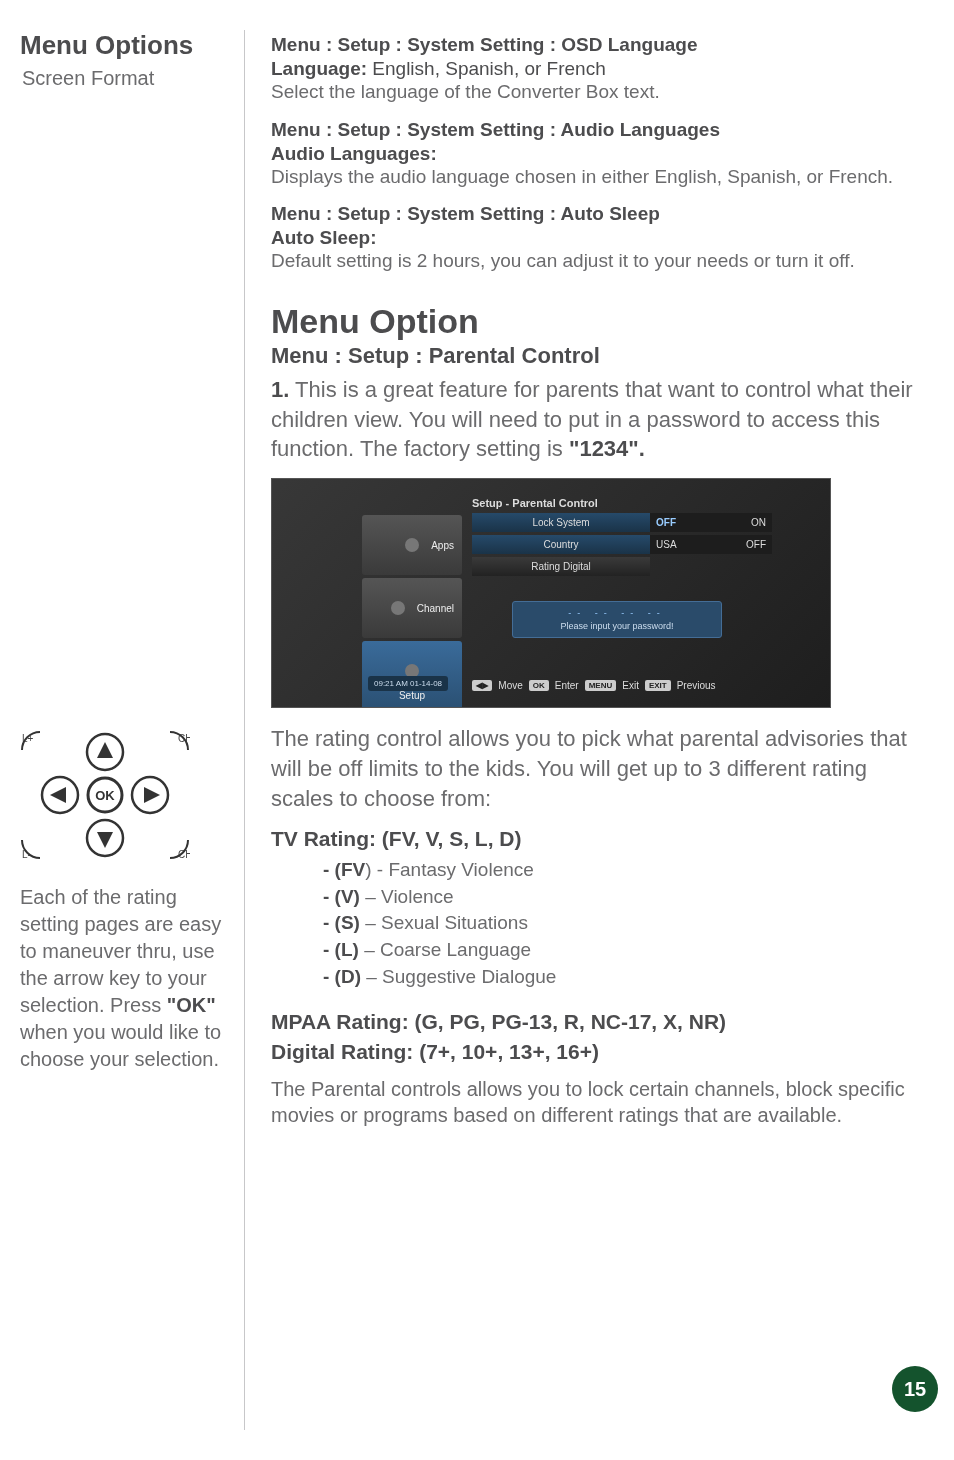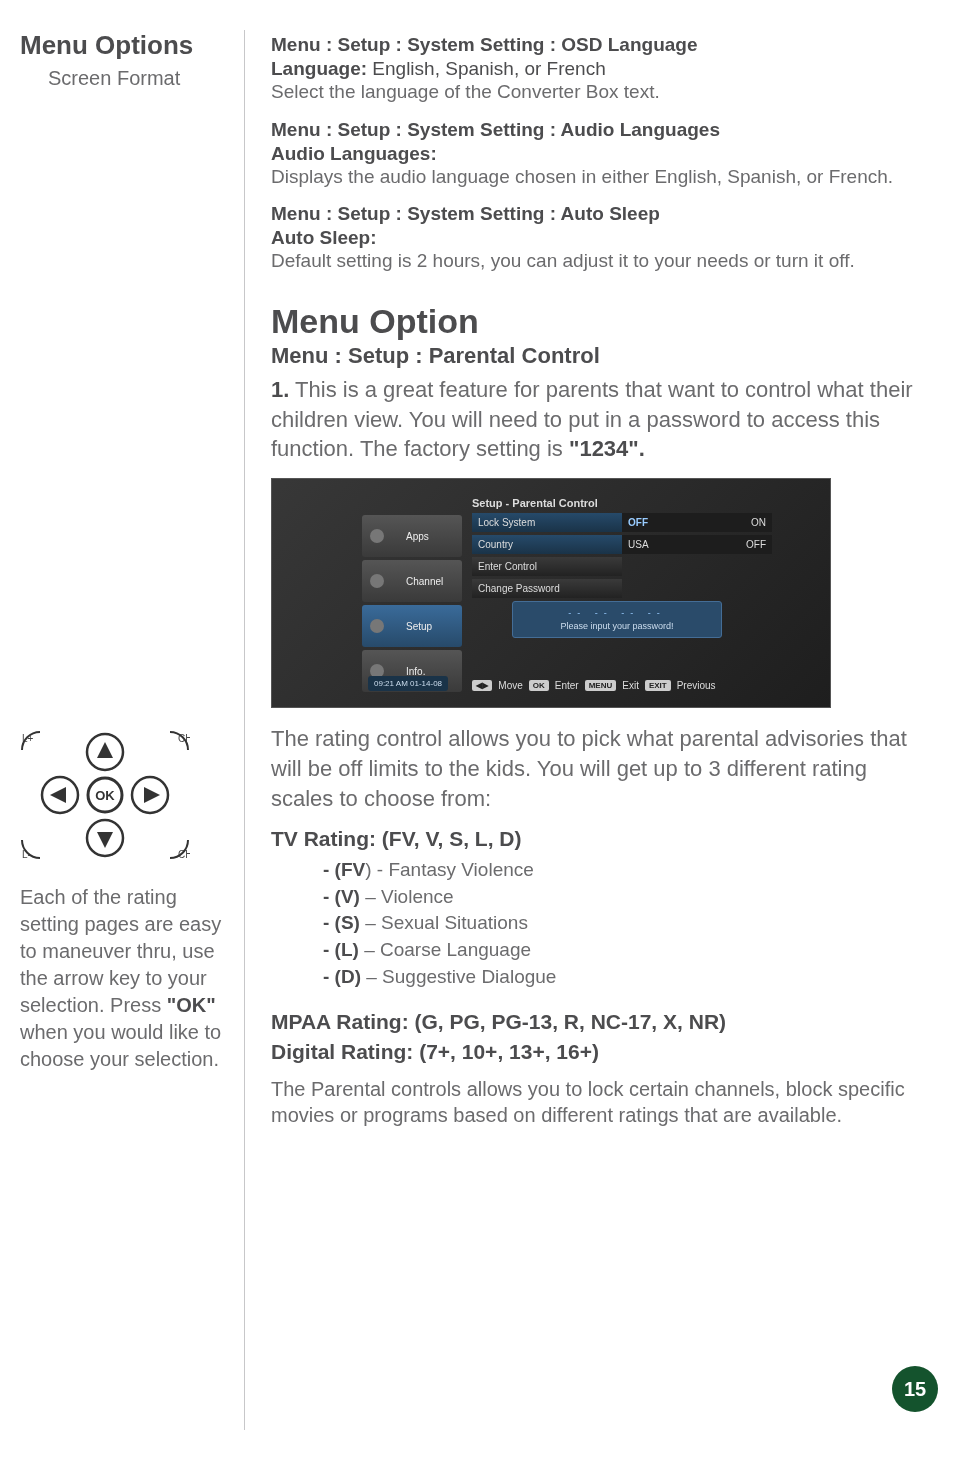--- a/index.html
+++ b/index.html
@@ -33,7 +33,7 @@
     font-size: 20px;
     color: #6b6b6d;
     margin-bottom: 640px;
-    margin-left: 28px;
+    margin-left: 2px;
   }
   .dpad-wrap {
     margin-bottom: 24px;

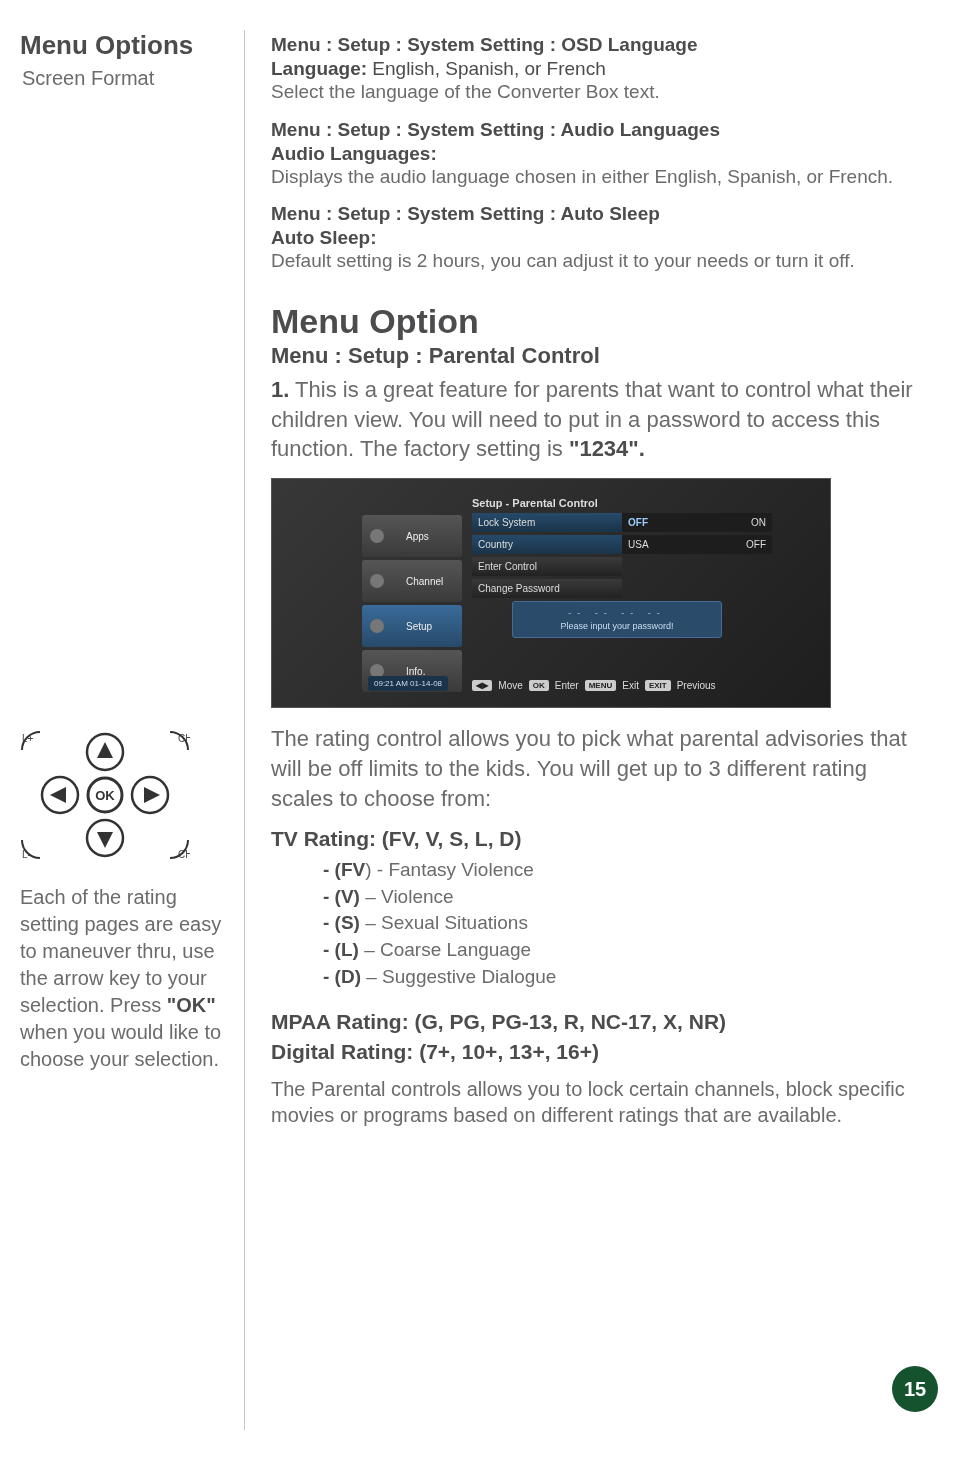--- a/index.html
+++ b/index.html
@@ -153,9 +153,10 @@
     margin-bottom: 3px;
   }
   .ss-row .k {
-    width: 150px;
+    width: 178px;
     background: linear-gradient(#264a6a,#1a3348);
     padding: 4px 6px;
+    text-align: center;
   }
   .ss-row .k.dark { background: linear-gradient(#3a3a3a,#222); }
   .ss-row .v {

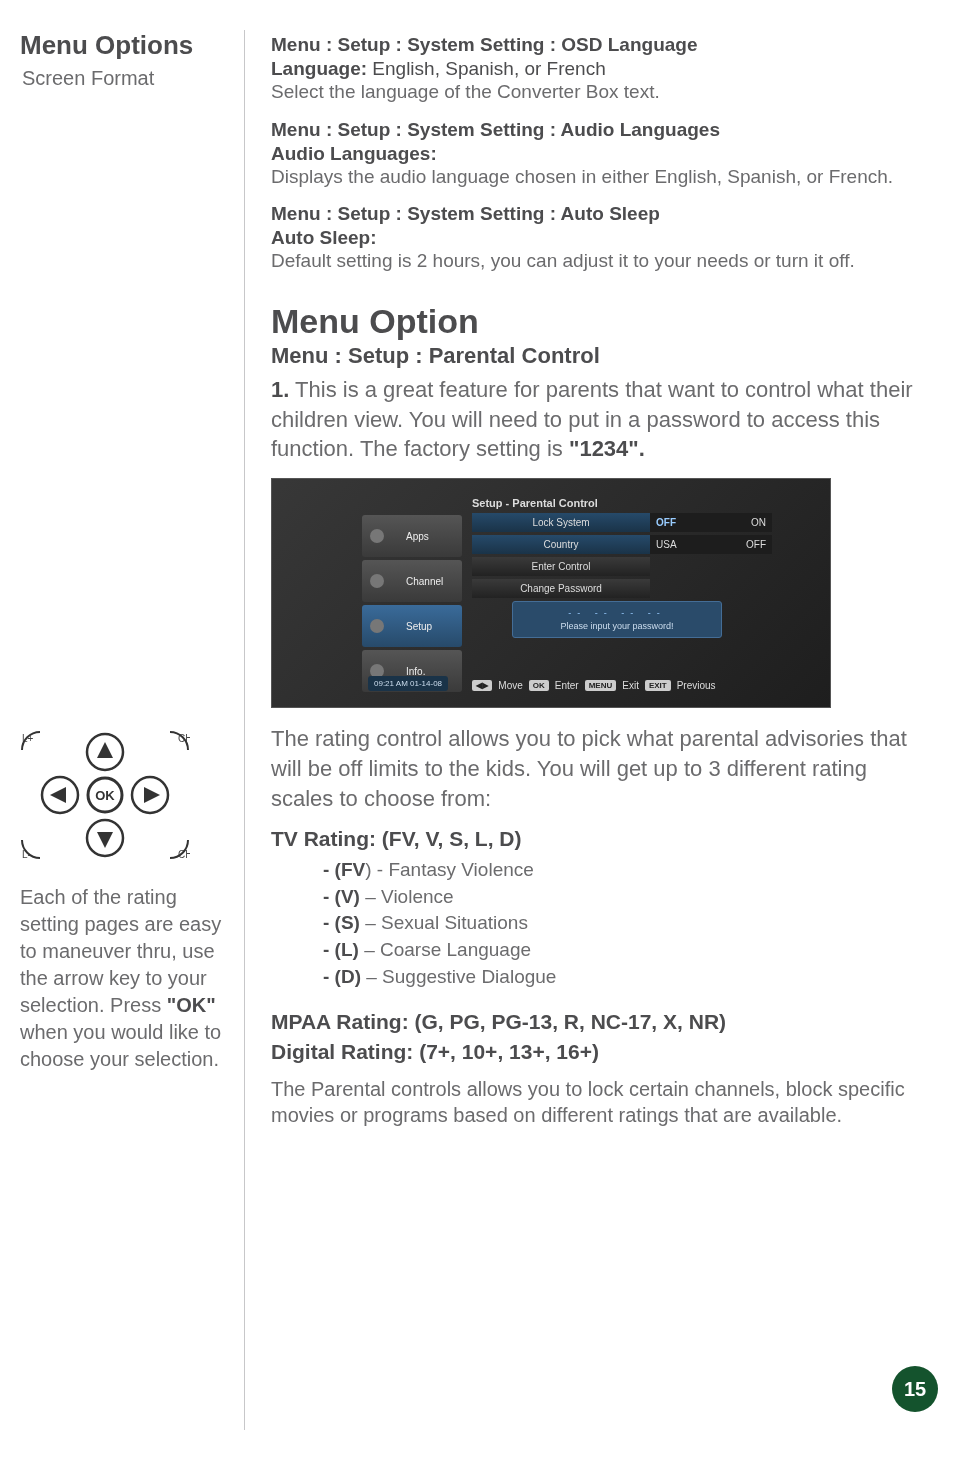--- a/index.html
+++ b/index.html
@@ -127,12 +127,13 @@
     background: linear-gradient(#555,#3a3a3a);
     color: #eee;
     font-size: 10px;
-    padding: 14px 8px;
+    padding: 23px 8px;
     margin-bottom: 3px;
     border-radius: 3px;
     display: flex;
     align-items: center;
-    gap: 22px;
+    gap: 12px;
+    justify-content: flex-end;
   }
   .ss-tab.sel { background: linear-gradient(#3a6b9a,#274a6a); }
   .ss-tab .ico {

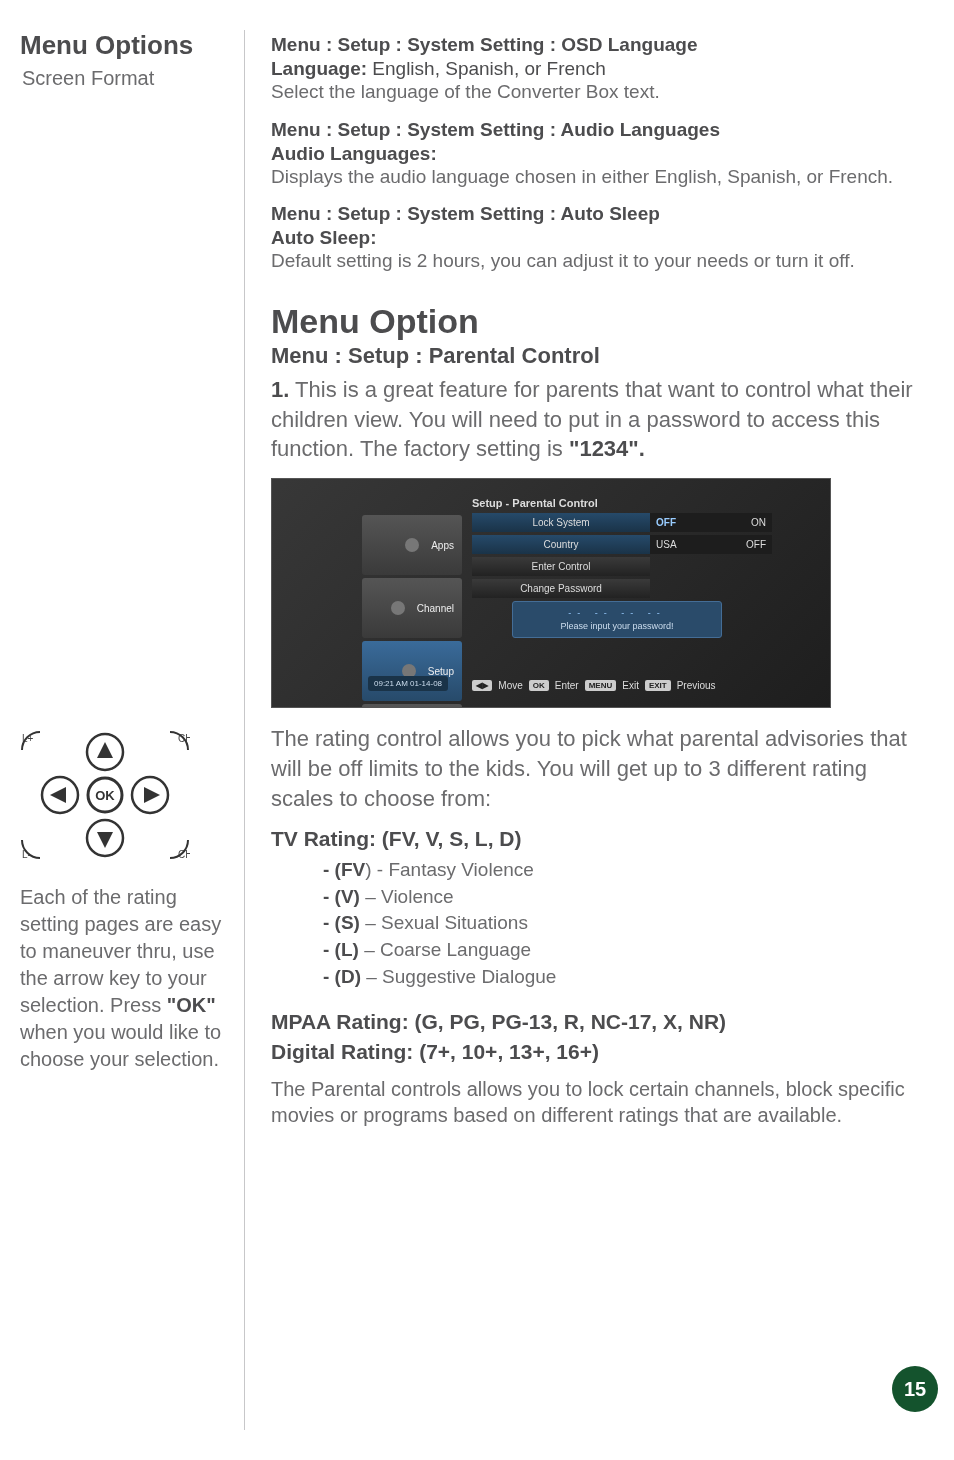--- a/index.html
+++ b/index.html
@@ -353,7 +353,7 @@
             </div>
         </div>
         <div class="ss-row">
-          <div class="k dark">Enter Control</div>
+          <div class="k dark">Rating Digital</div>
         </div>
         <div class="ss-row">
           <div class="k dark">Change Password</div>

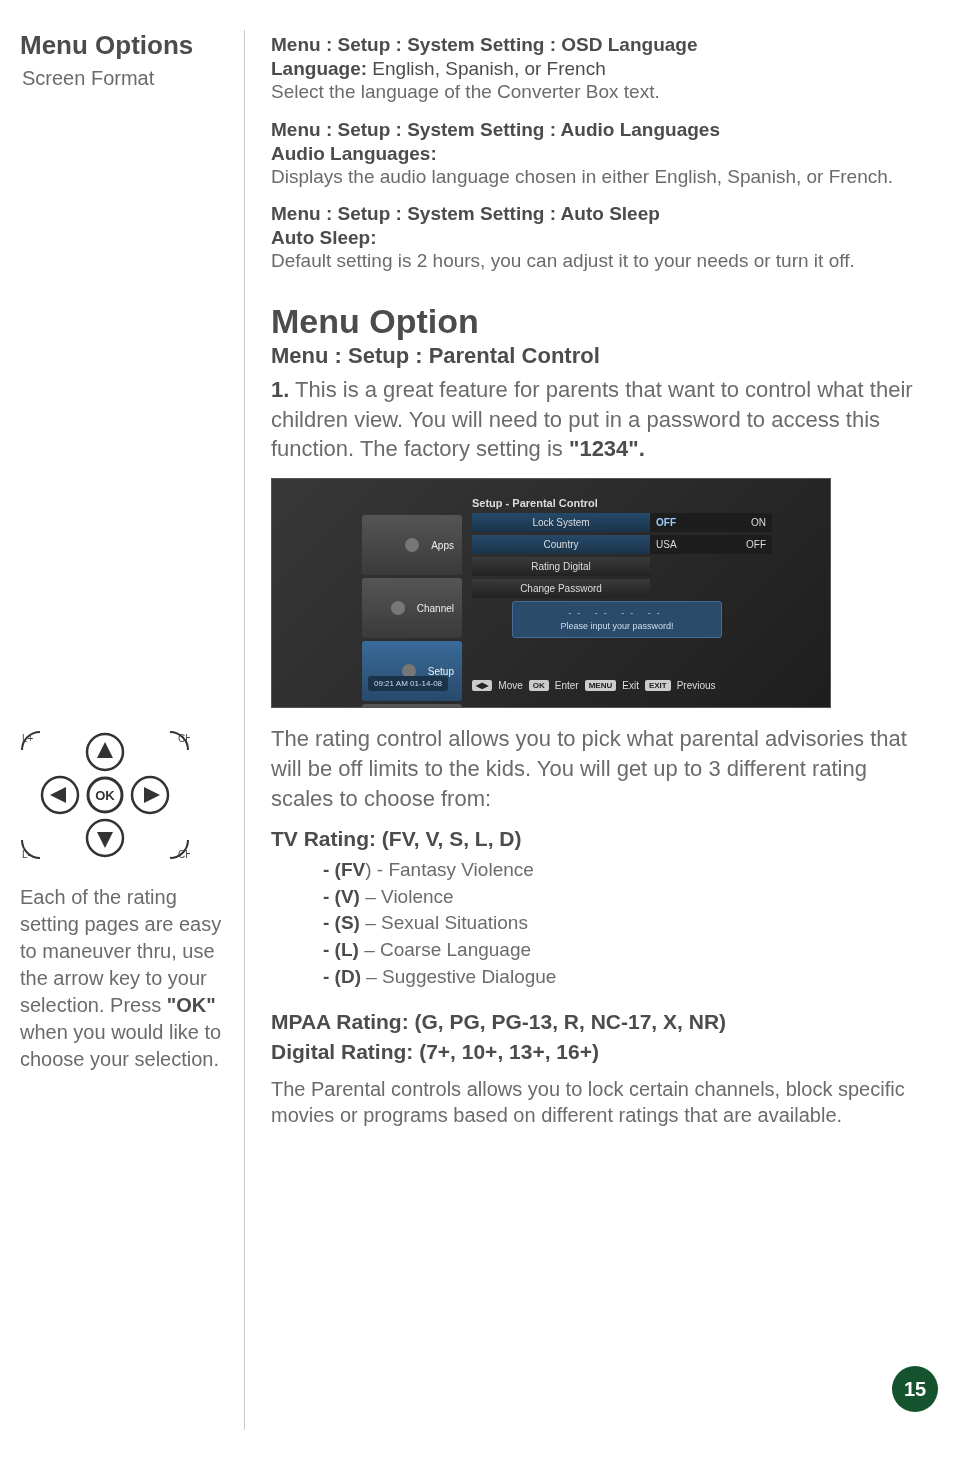--- a/index.html
+++ b/index.html
@@ -355,9 +355,6 @@
         <div class="ss-row">
           <div class="k dark">Rating Digital</div>
         </div>
-        <div class="ss-row">
-          <div class="k dark">Change Password</div>
-        </div>
       </div>
       <div class="ss-prompt">
         <span class="dashes">-- -- -- --</span>

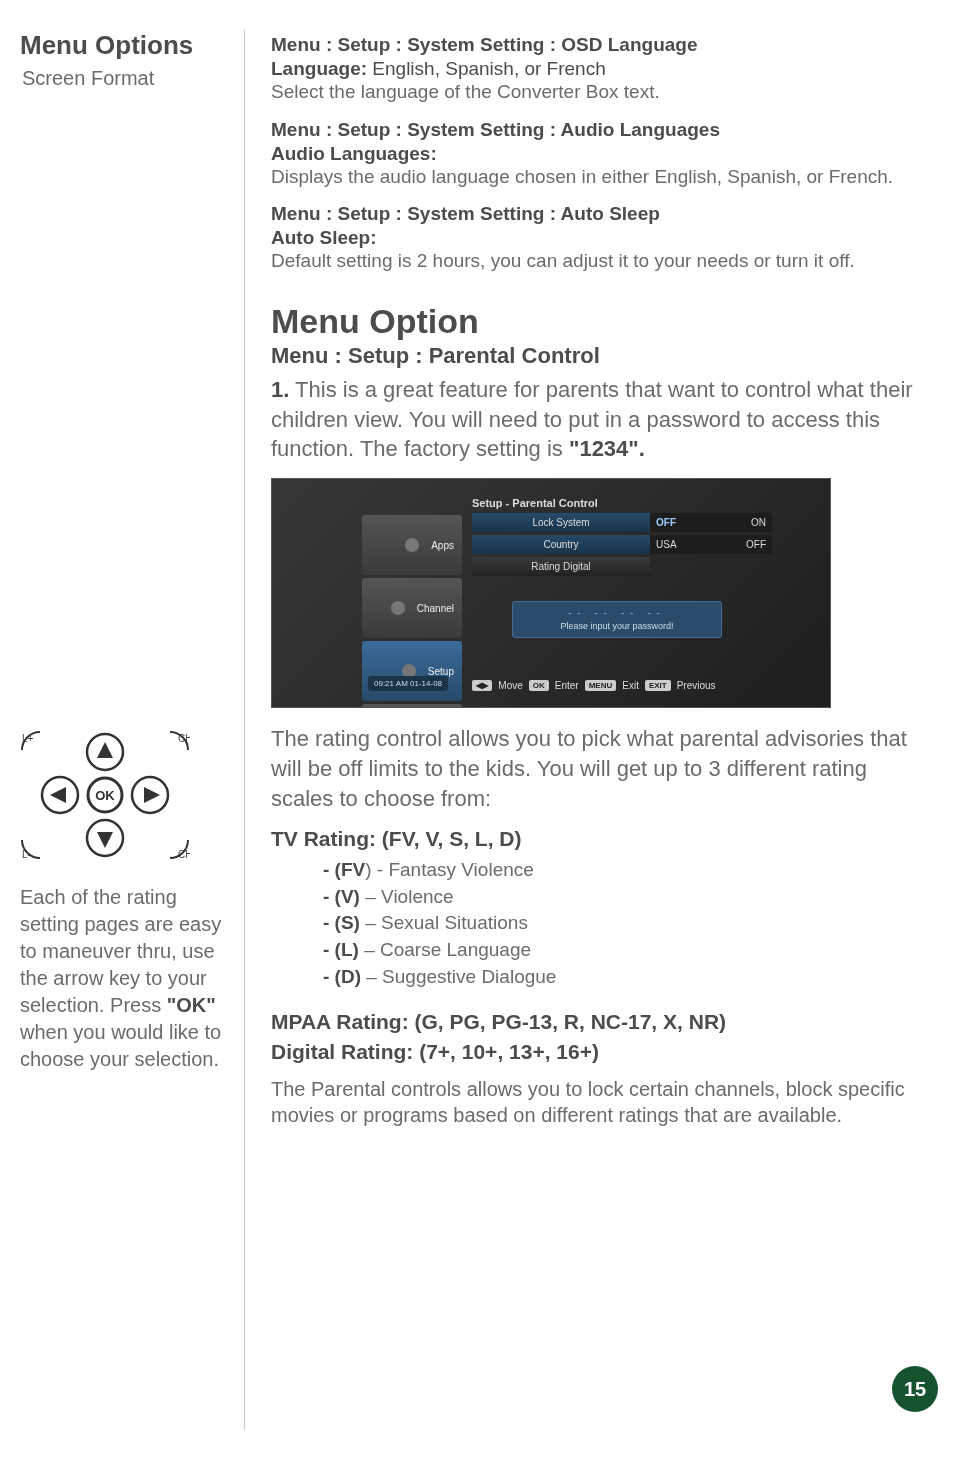--- a/index.html
+++ b/index.html
@@ -135,7 +135,7 @@
     gap: 12px;
     justify-content: flex-end;
   }
-  .ss-tab.sel { background: linear-gradient(#3a6b9a,#274a6a); }
+  .ss-tab.sel { background: linear-gradient(#3a6b9a,#274a6a); flex-direction: column; }
   .ss-tab .ico {
     width: 14px; height: 14px;
     background: #777;

